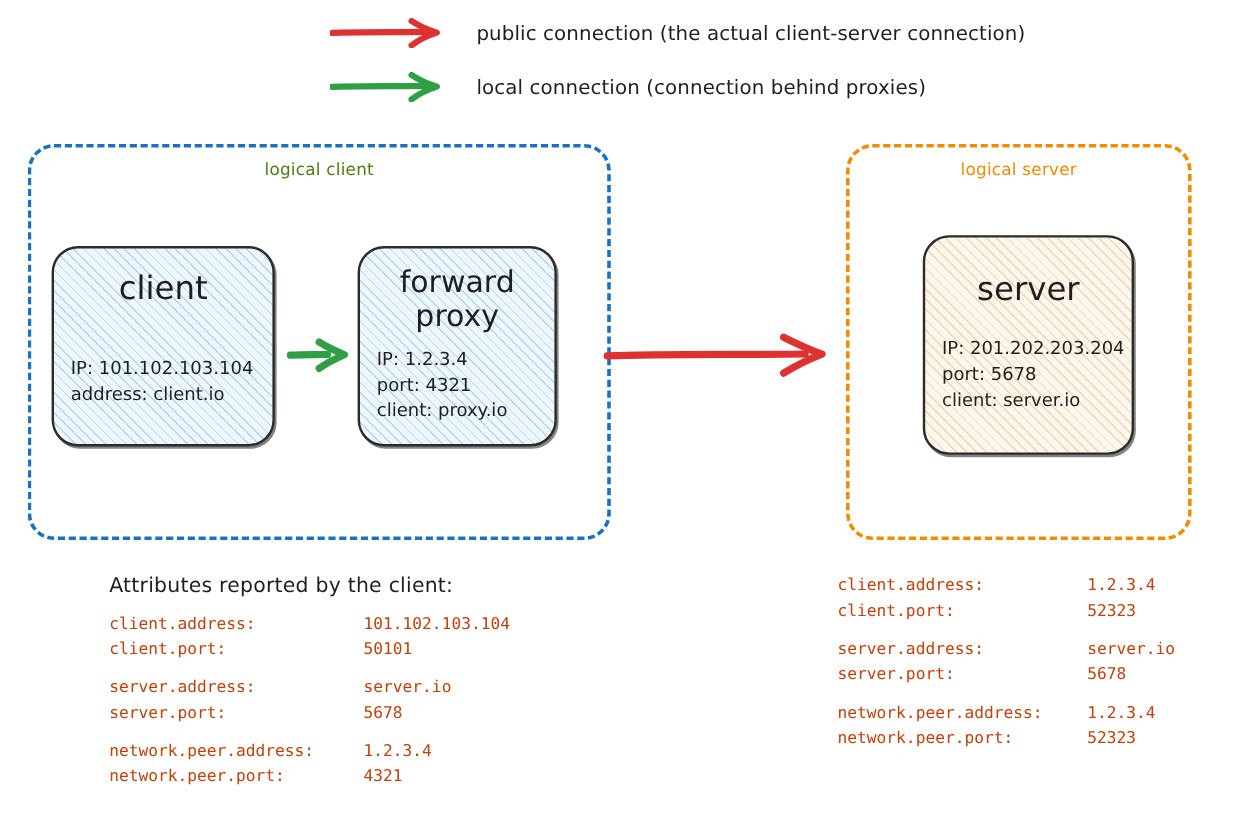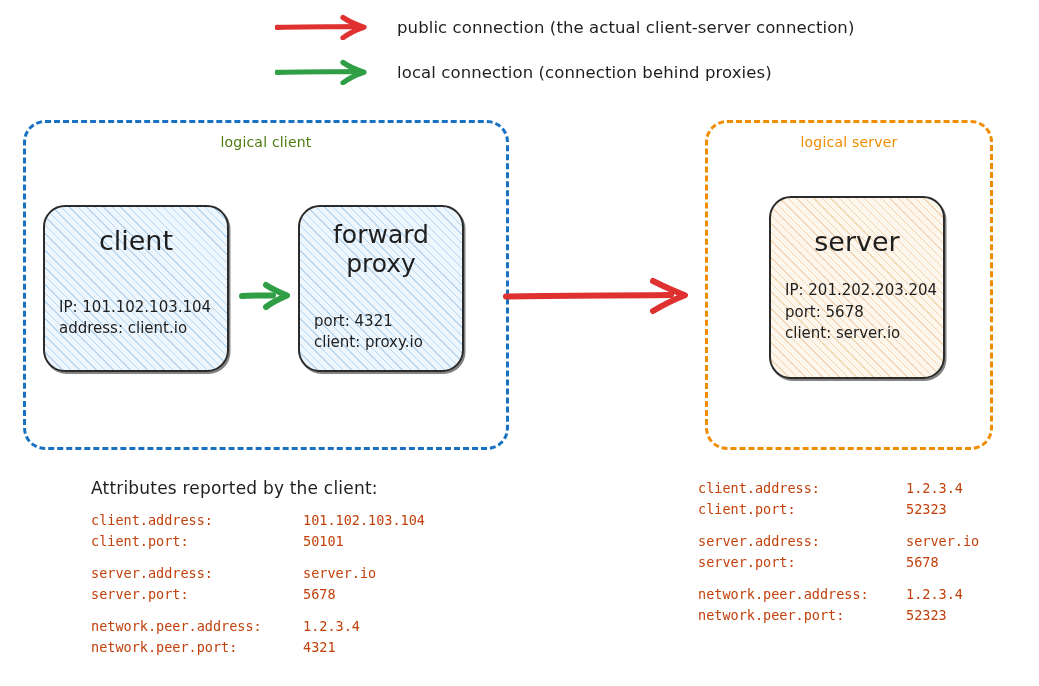--- a/index.html
+++ b/index.html
@@ -214,6 +214,7 @@
       <div class="node-title">forward
 proxy</div>
       <div class="node-lines">
+        <span class="ln">IP: 1.2.3.4</span>
         <span class="ln">port: 4321</span>
         <span class="ln">client: proxy.io</span>
       </div>

